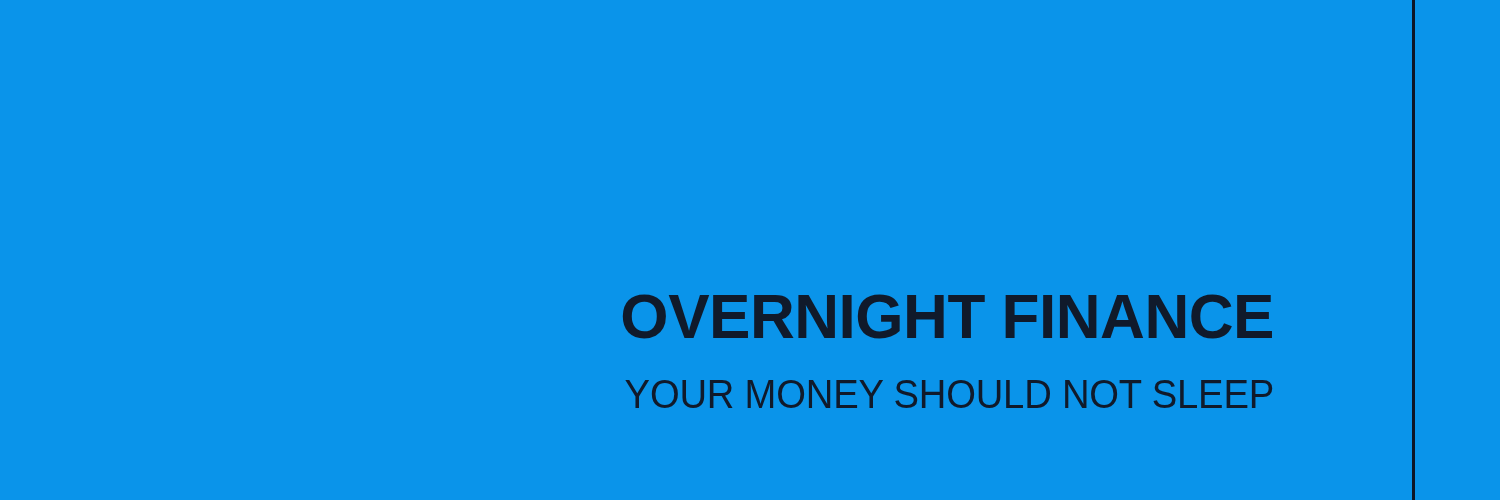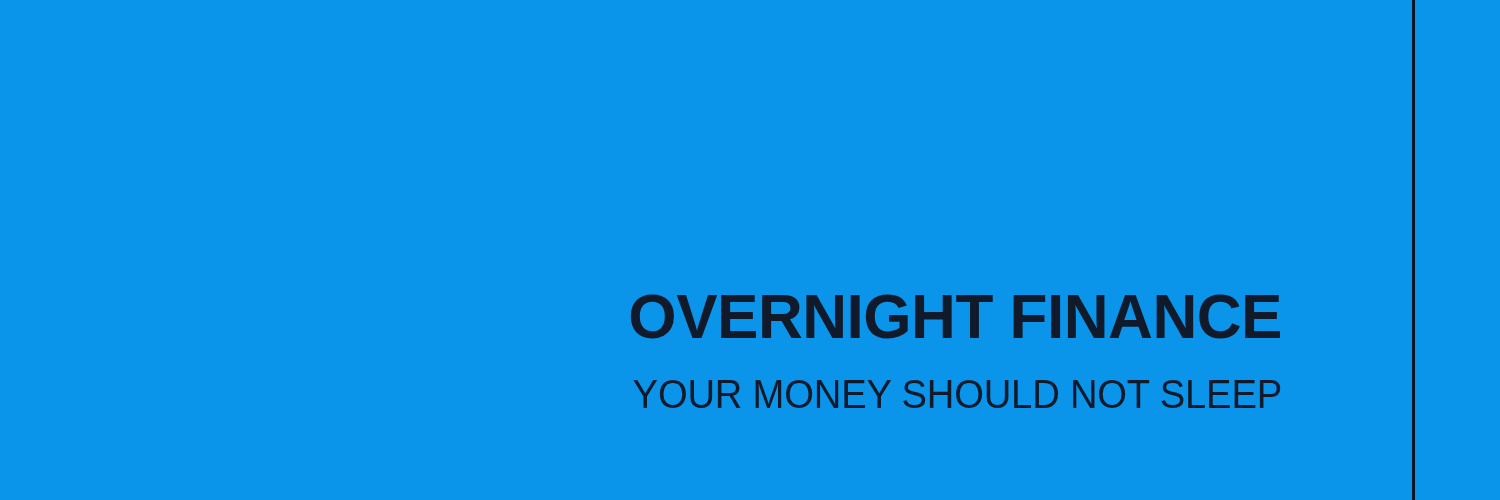--- a/index.html
+++ b/index.html
@@ -26,7 +26,7 @@
   
   .banner-main {
     position: absolute;
-    left: 16px;
+    left: 8px;
     top: 0;
     width: 1413px;
     height: 500px;

